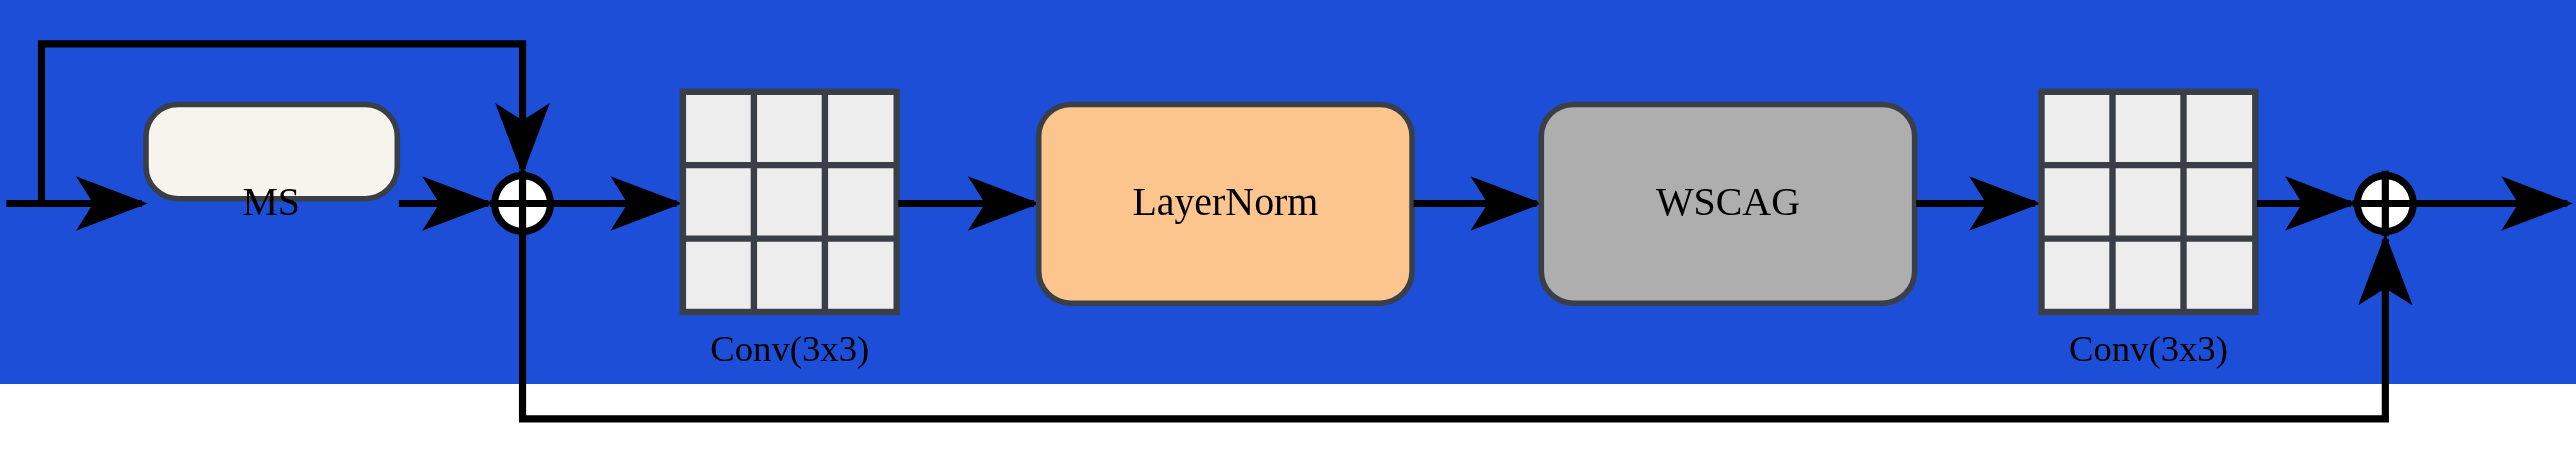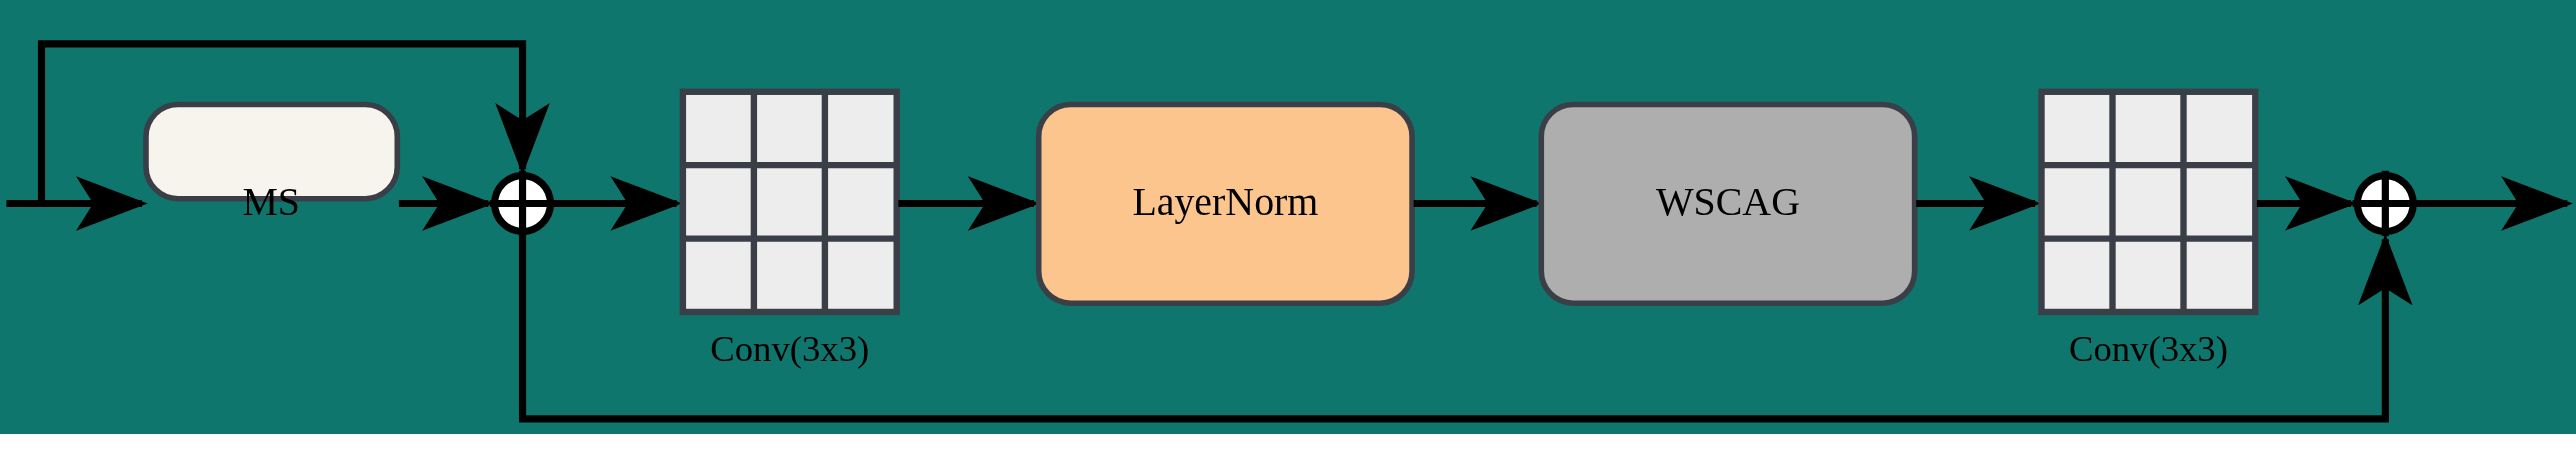--- a/index.html
+++ b/index.html
@@ -17,8 +17,8 @@
   #diagram-root {
     position: relative;
     width: 2576px;
-    height: 434px;
-    background: #0f766e;
+    height: 384px;
+    background: #1d4ed8;
   }
   svg#diagram-svg {
     display: block;

